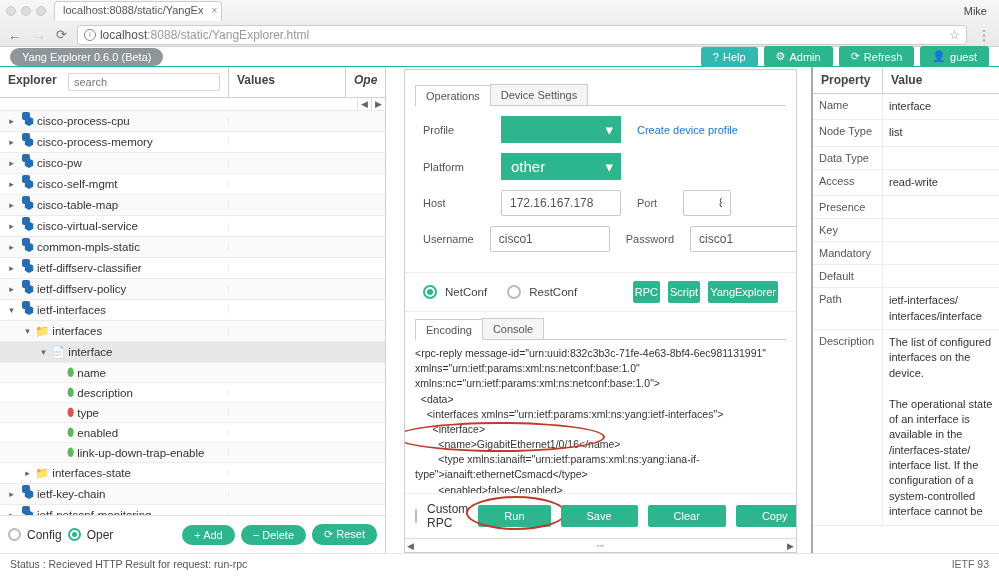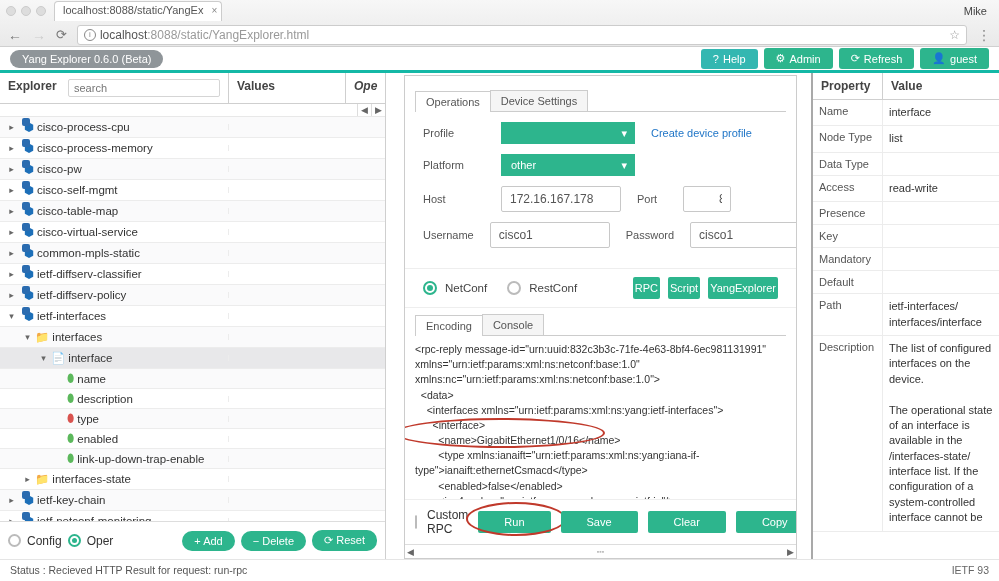--- a/index.html
+++ b/index.html
@@ -20,7 +20,7 @@
 .star { color: #999; margin-left: auto; }
 .menu-dots { color: #888; font-size: 14px; }
 
-.app-header { height: 26px; background: #fff; border-bottom: 3px solid #14b8a6; display: flex; align-items: center; padding: 0 10px; gap: 6px; }
+.app-header { height: 20px; background: #fff; border-bottom: 1px solid #14b8a6; display: flex; align-items: center; padding: 0 10px; gap: 6px; }
 .app-badge { background: #8f9599; color: #fff; border-radius: 9px; padding: 3px 12px; font-size: 11px; }
 .hdr-spacer { flex: 1; }
 .hdr-btn { color: #fff; border: none; border-radius: 3px; padding: 4px 12px; font-size: 11px; display: inline-flex; align-items: center; gap: 4px; cursor: pointer; }

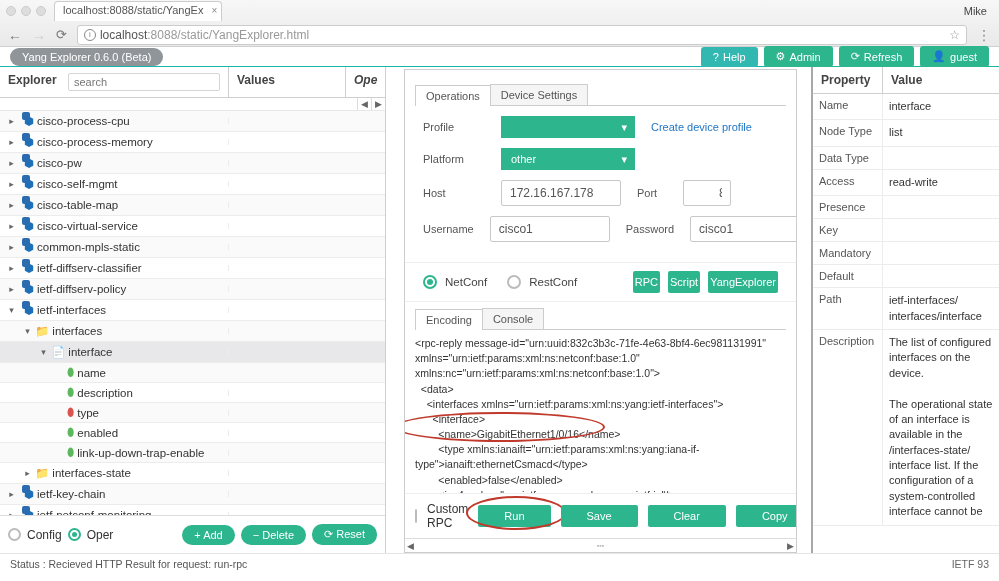--- a/index.html
+++ b/index.html
@@ -68,7 +68,7 @@
 .form { padding: 10px 18px; }
 .frow { display: flex; align-items: center; margin-bottom: 10px; gap: 16px; }
 .flabel { width: 62px; font-size: 11px; color: #555; }
-.sel { background: #2db58d; color: #fff; border: none; padding: 5px 30px 5px 10px; font-size: 11px; position: relative; width: 134px; text-align: left; }
+.sel { background: #2db58d; color: #fff; border: none; padding: 5px 30px 5px 10px; font-size: 15px; position: relative; width: 120px; text-align: left; }
 .sel::after { content: "▾"; position: absolute; right: 8px; }
 .link { color: #2176c7; font-size: 11px; text-decoration: none; }
 .tin { border: 1px solid #c8c8c8; border-radius: 2px; padding: 5px 8px; font-size: 12px; color: #555; width: 120px; }

